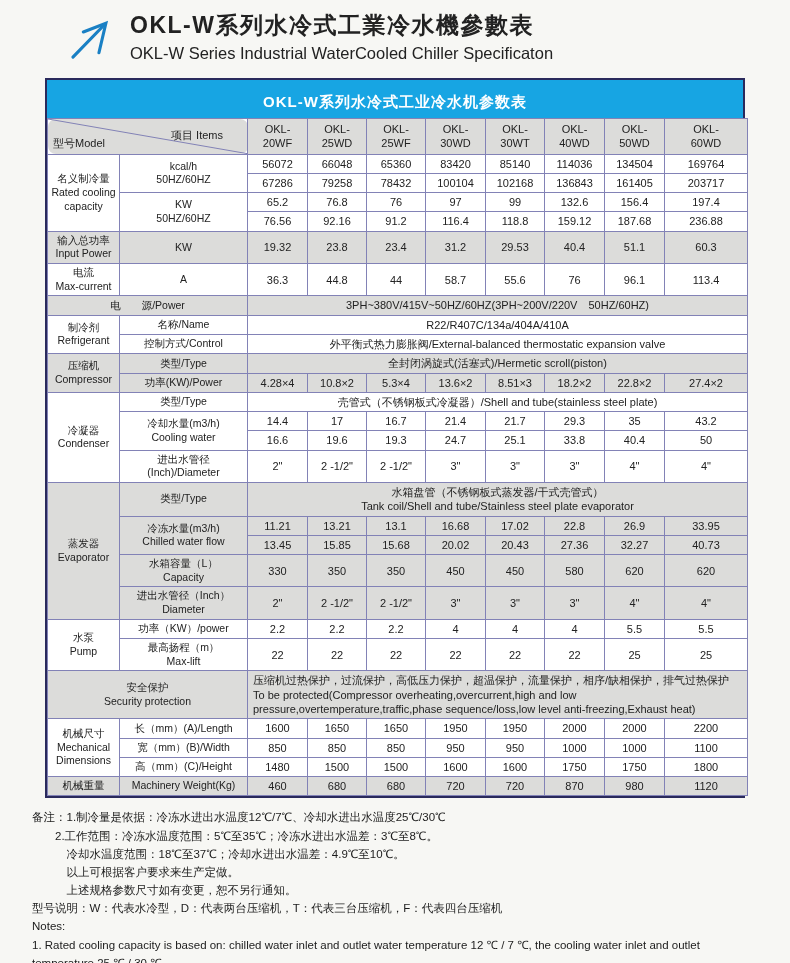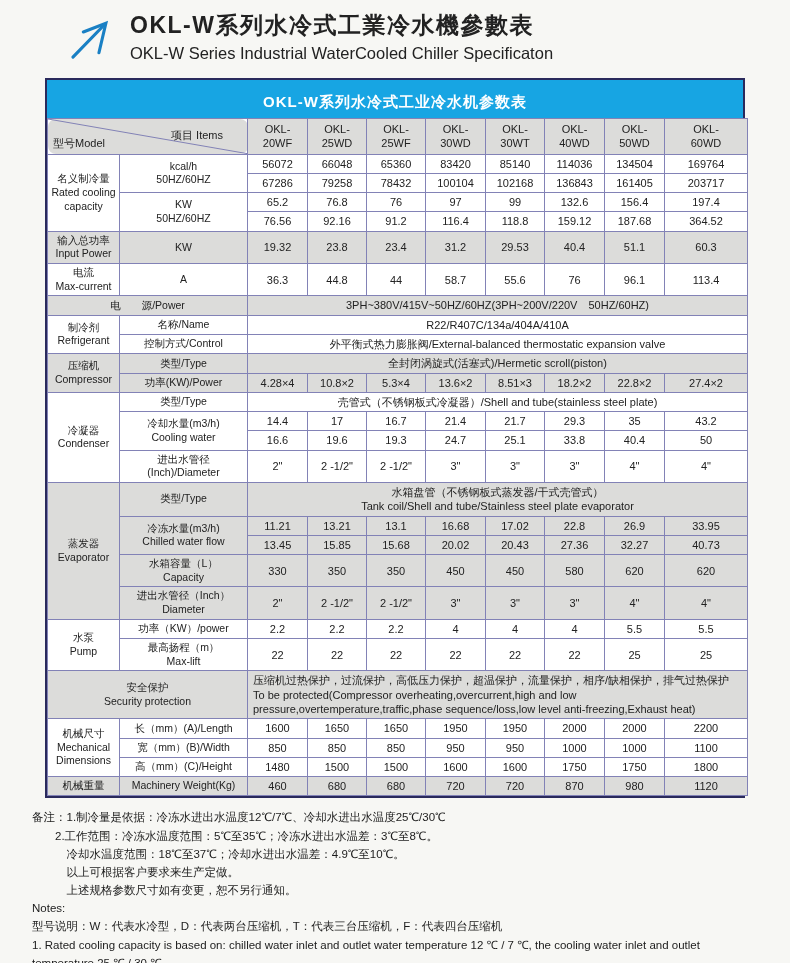--- a/index.html
+++ b/index.html
@@ -133,7 +133,7 @@
           <td>118.8</td>
           <td>159.12</td>
           <td>187.68</td>
-          <td>364.52</td>
+          <td>236.88</td>
         </tr>
         <tr class="g sec-top">
           <td class="sec">输入总功率

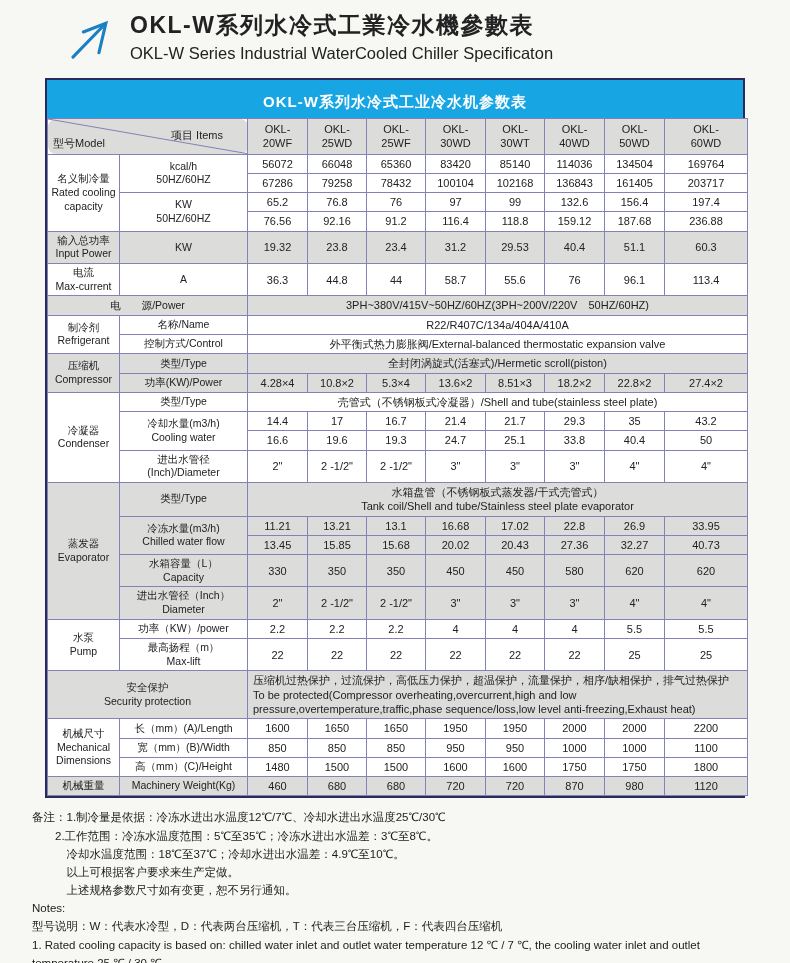--- a/index.html
+++ b/index.html
@@ -375,8 +375,8 @@
     <div>　　　冷却水温度范围：18℃至37℃；冷却水进出水温差：4.9℃至10℃。</div>
     <div>　　　以上可根据客户要求来生产定做。</div>
     <div>　　　上述规格参数尺寸如有变更，恕不另行通知。</div>
+    <div>型号说明：W：代表水冷型，D：代表两台压缩机，T：代表三台压缩机，F：代表四台压缩机</div>
     <div>Notes:</div>
-    <div>型号说明：W：代表水冷型，D：代表两台压缩机，T：代表三台压缩机，F：代表四台压缩机</div>
     <div>1. Rated cooling capacity is based on: chilled water inlet and outlet water temperature 12 ℃ / 7 ℃, the cooling water inlet and outlet</div>
     <div>temperature 25 ℃ / 30 ℃</div>
   </div>

